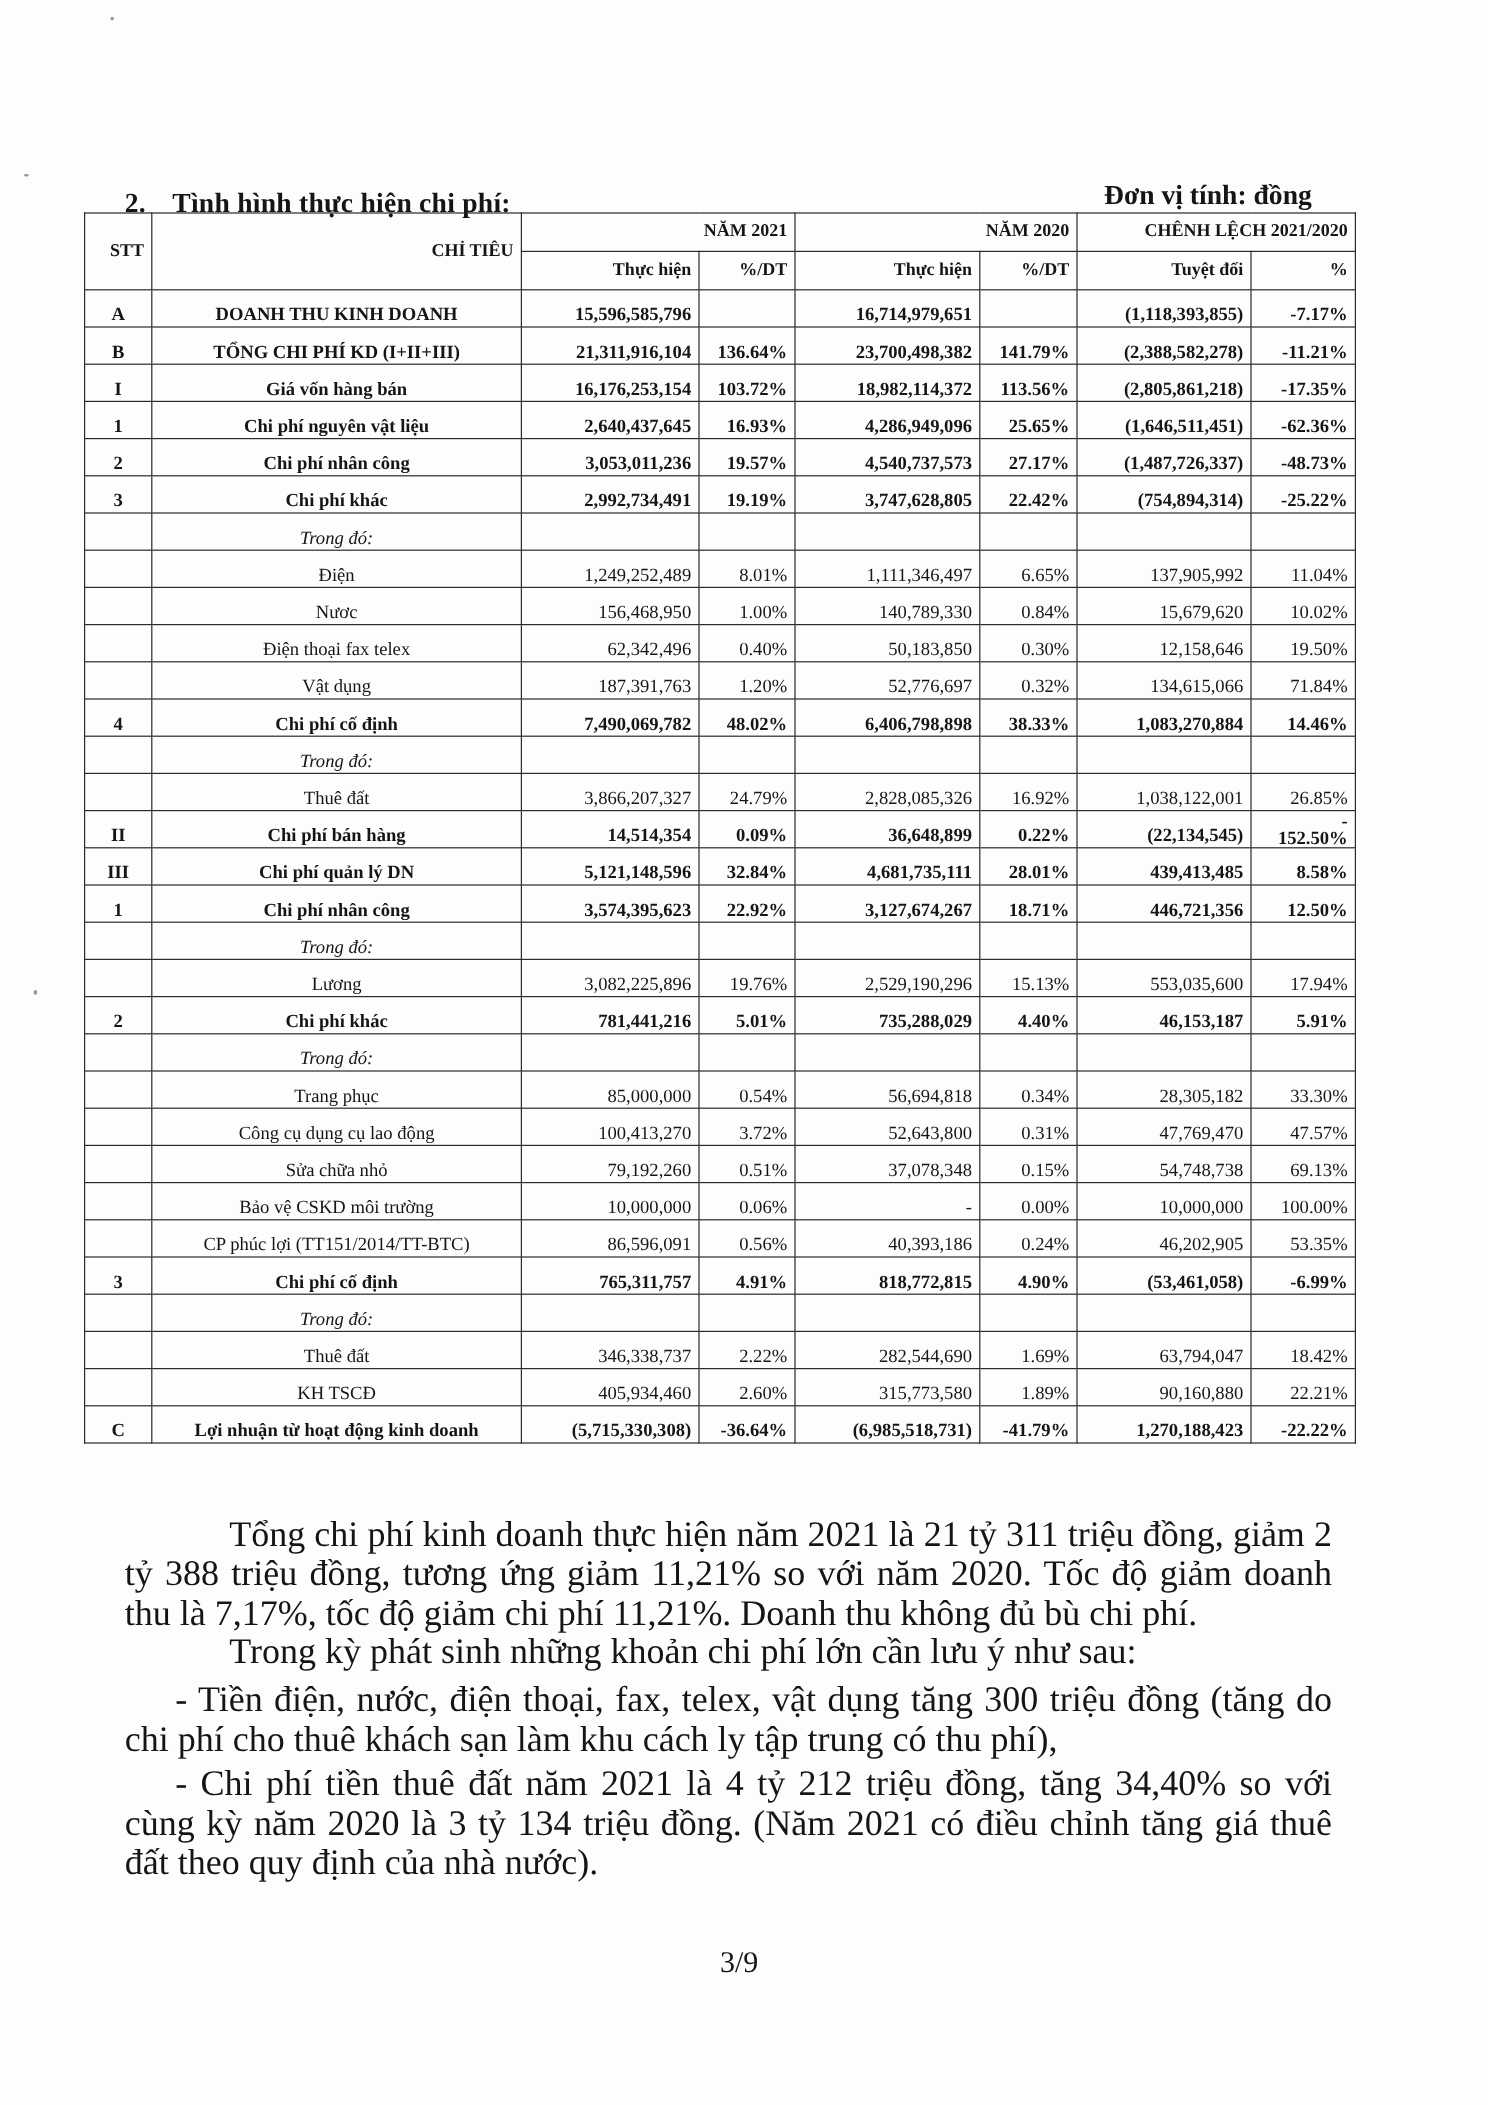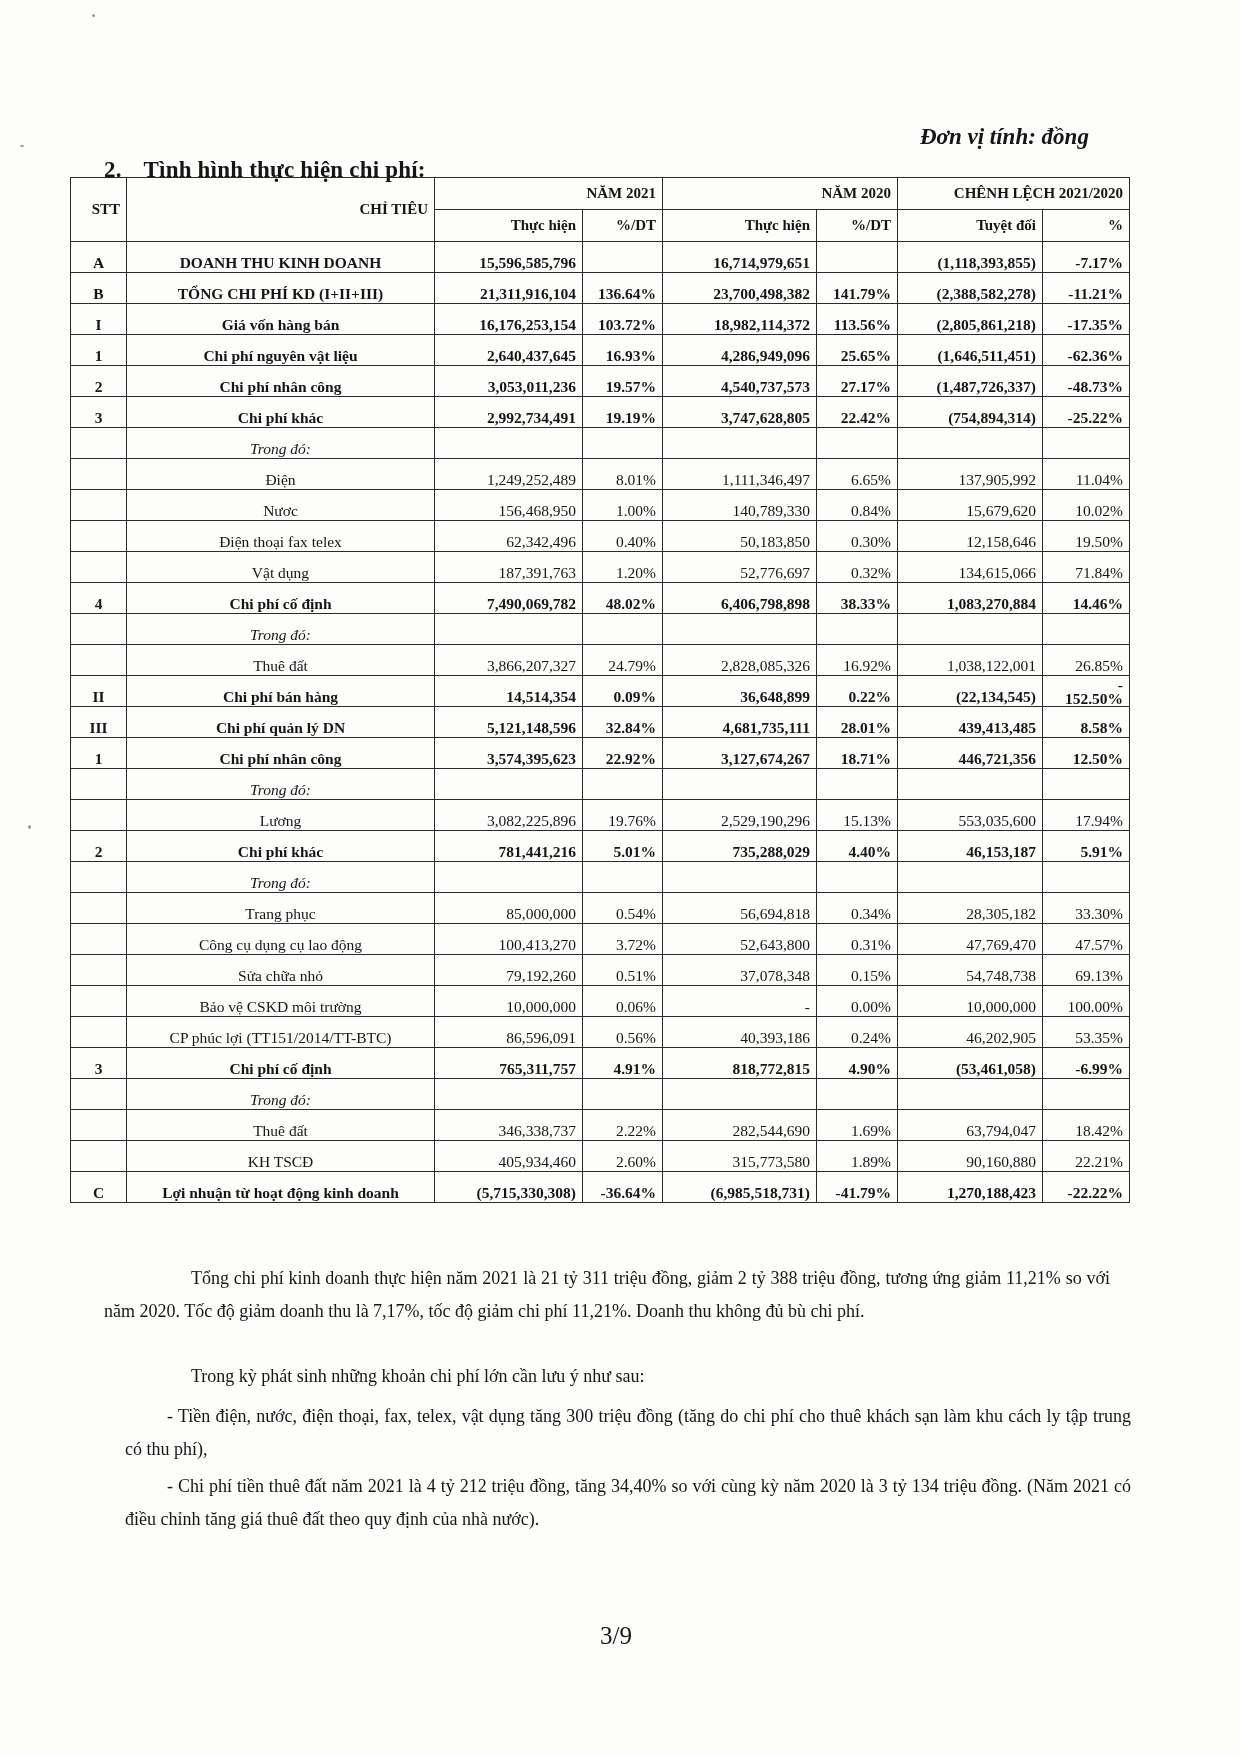--- a/index.html
+++ b/index.html
@@ -25,10 +25,9 @@
     .unit {
       position: absolute;
       left: 920px;
-      top: 124px;
+      top: 150px;
       font-size: 23px;
       font-weight: bold;
-      font-style: italic;
     }
     table.cost {
       position: absolute;

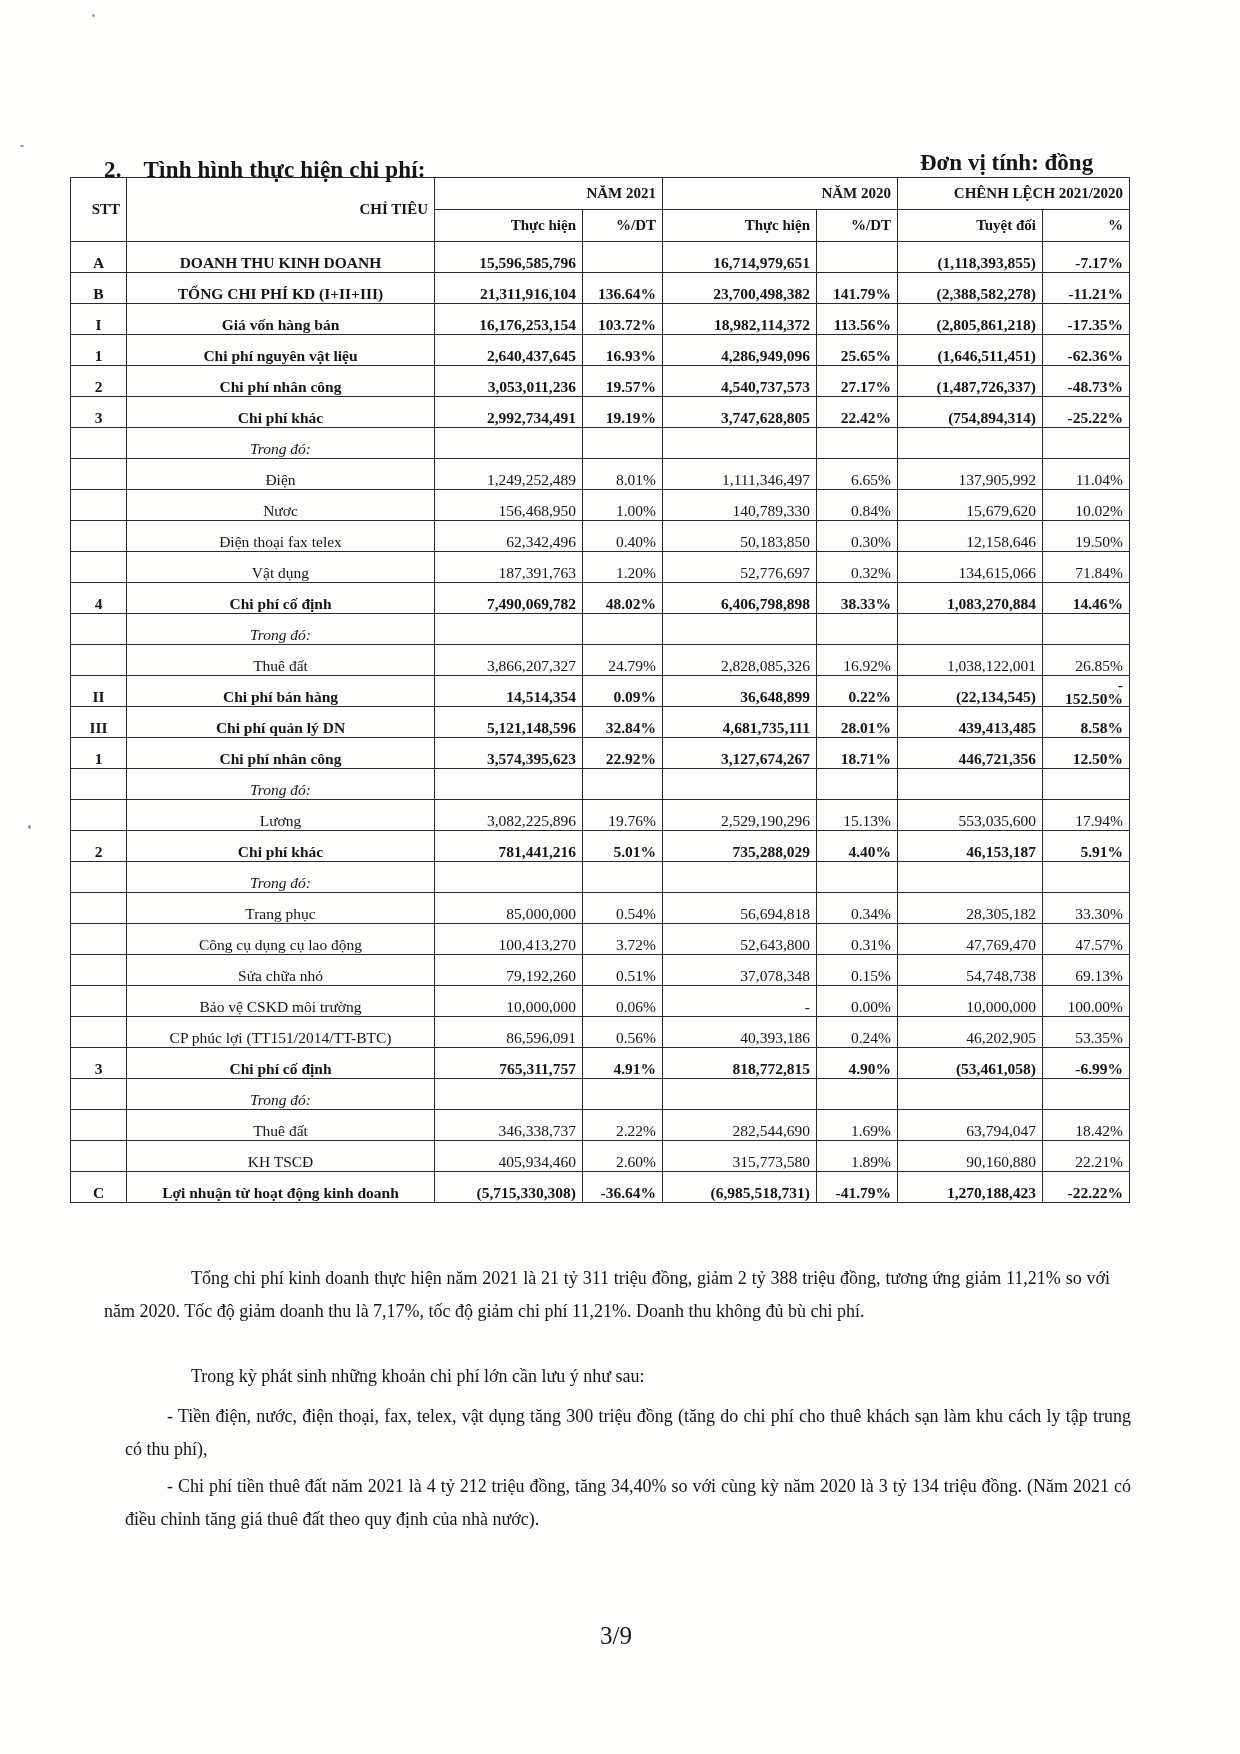--- a/index.html
+++ b/index.html
@@ -65,7 +65,7 @@
       position: absolute;
       left: 104px;
       width: 1006px;
-      font-size: 18px;
+      font-size: 30px;
       line-height: 33px;
       text-align: justify;
     }

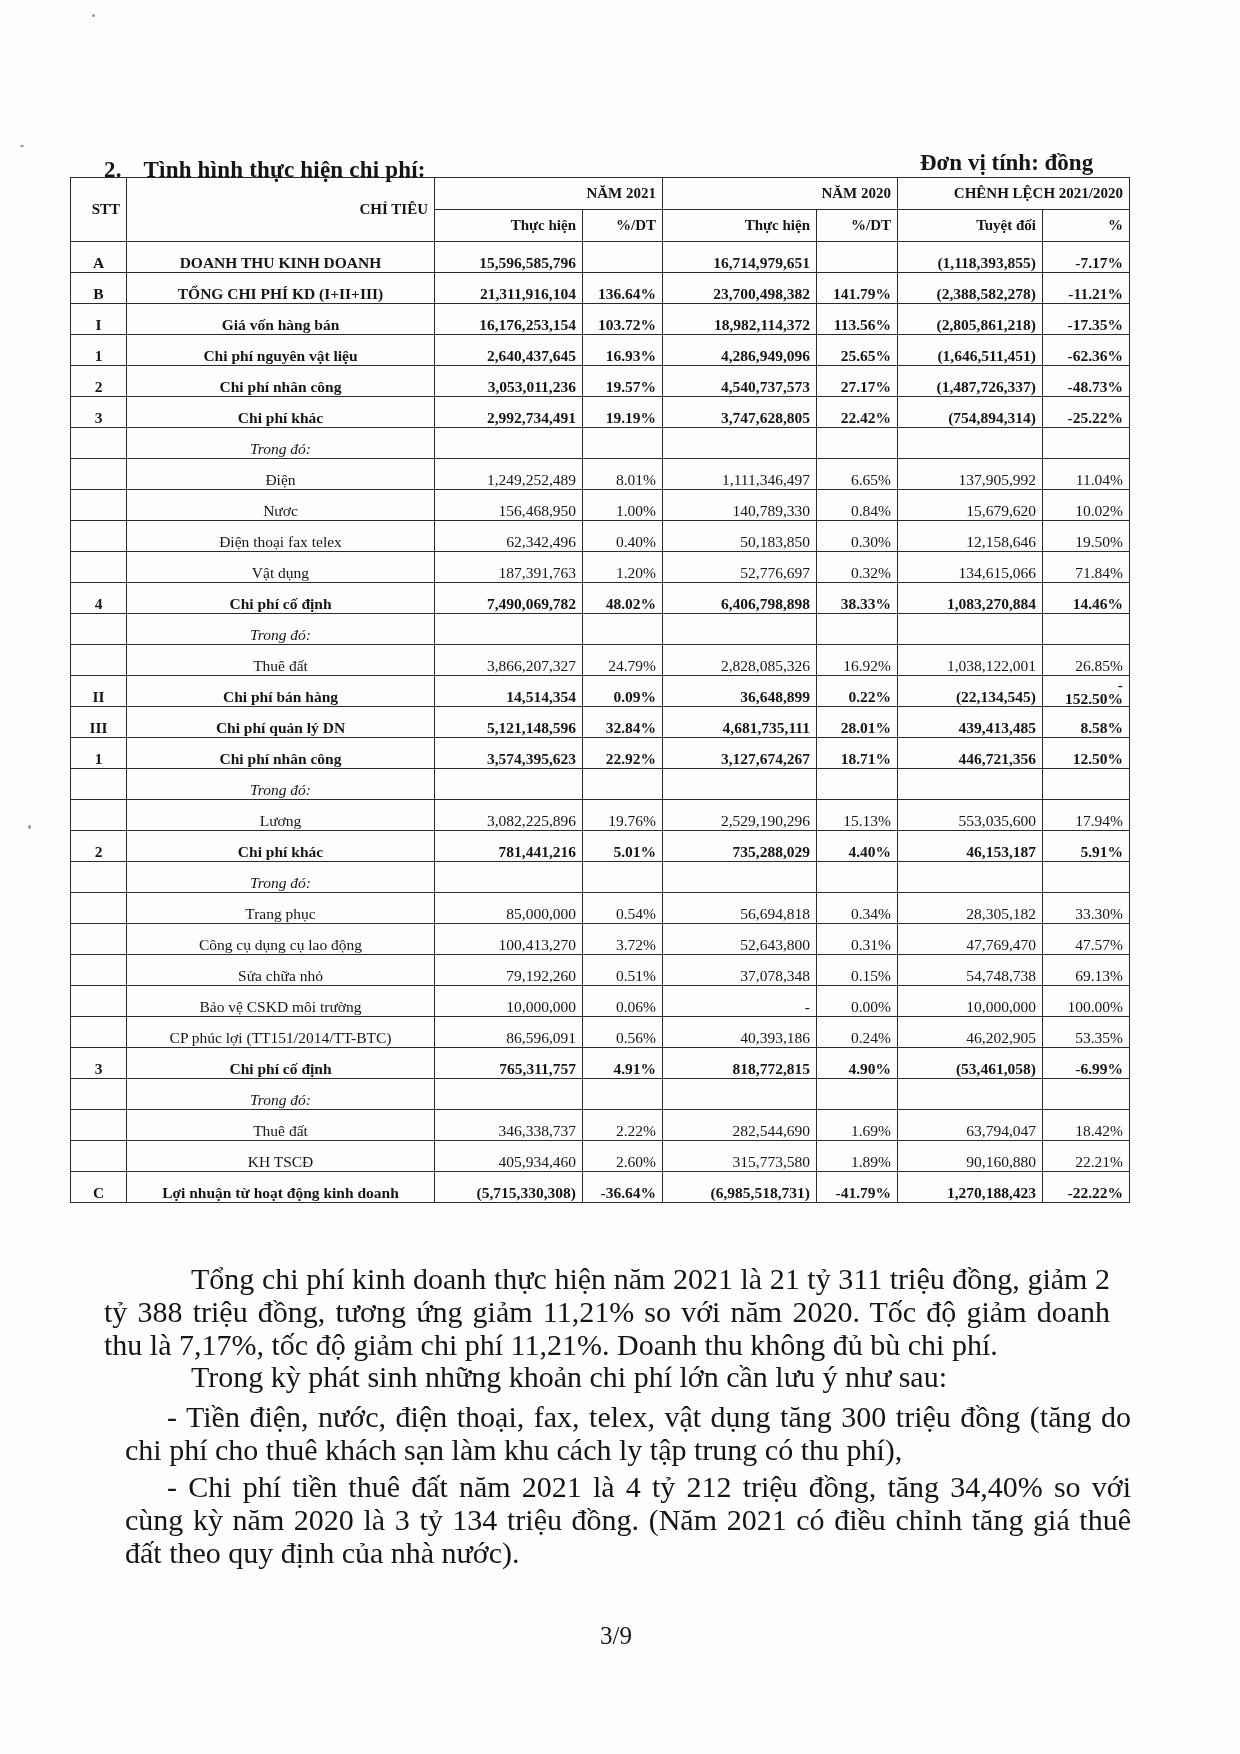--- a/index.html
+++ b/index.html
@@ -73,7 +73,7 @@
     .p2 { top: 1360px; text-indent: 87px; left: 104px; }
     .p3 { top: 1400px; }
     .p4 { top: 1470px; }
-    .bullet-line { text-indent: 42px; margin-left: 21px; }
+    .bullet-line { text-indent: 42px; }
     .page-num {
       position: absolute;
       left: 600px;

